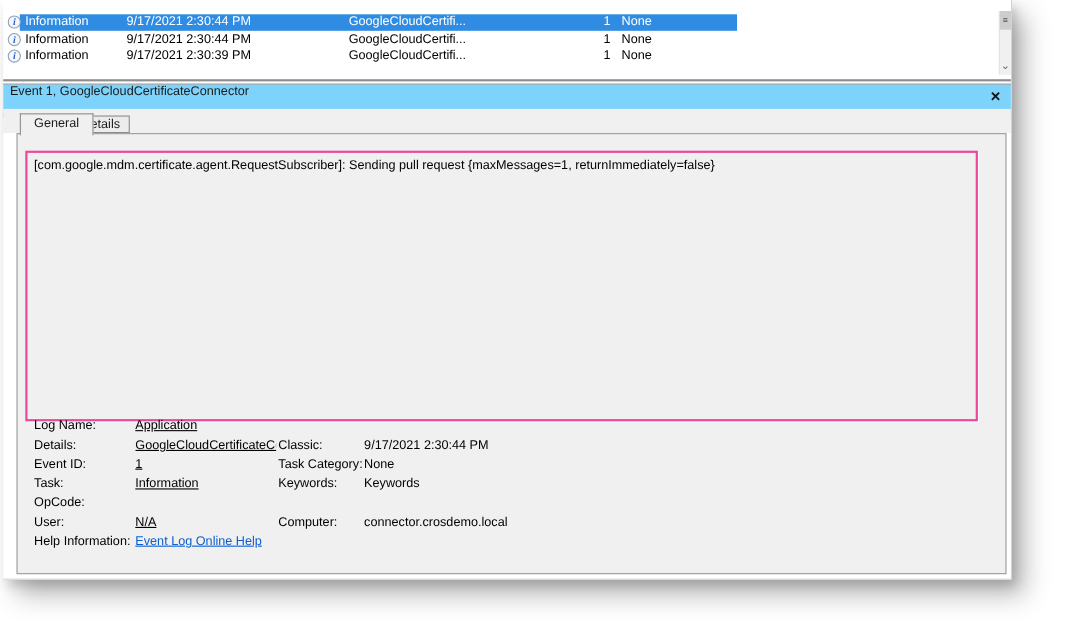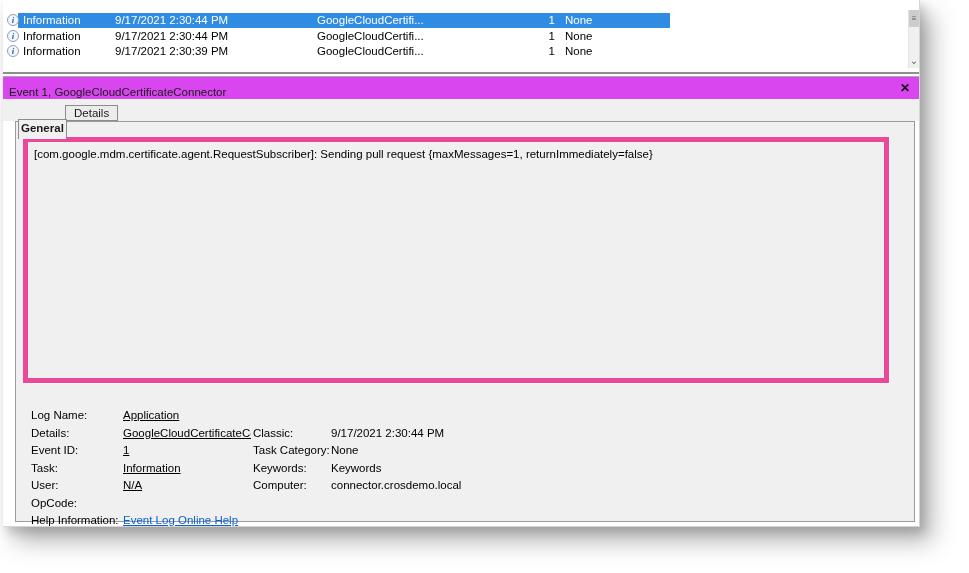--- a/index.html
+++ b/index.html
@@ -48,8 +48,8 @@
 
   
   .prev-header { position:absolute; left:0; top:76px; width:100%; height:31px;
-                 background:#d946ef; border-top:1px solid #aaaaaa; border-bottom:1px solid #a0a0a0;
-                 display:flex; align-items:center; font-size:11.5px; color:#1a1a1a;
+                 background:#7dd3fc; border-top:1px solid #aaaaaa; border-bottom:1px solid #a0a0a0;
+                 display:flex; align-items:flex-start; font-size:11.5px; color:#1a1a1a;
                  padding-left:6px; }
   .close-btn { position:absolute; right:6px; top:3px; width:16px; height:16px;
                font-size:12px; font-weight:bold; color:#111; text-align:center;

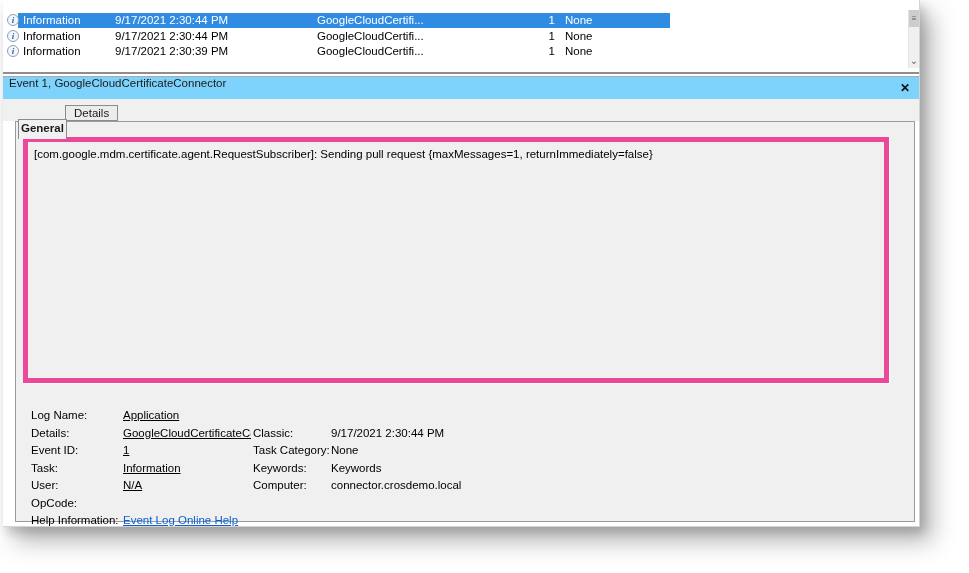--- a/index.html
+++ b/index.html
@@ -59,7 +59,7 @@
   .tab-strip { position:absolute; left:0; top:99px; width:100%; height:22px; background:#f0f0f0; }
   .tab { position:absolute; font-size:11.5px; color:#1a1a1a; text-align:center;
          background:#f0f0f0; border:1px solid #8c8c8c; cursor:default; }
-  .tab-general { left:15px; top:20px; height:20px; padding:2px 2px 0; border-bottom:none; z-index:3;font-weight:bold; }
+  .tab-general { left:15px; top:4px; height:20px; padding:2px 12px 0; border-bottom:none; z-index:3; }
   .tab-details { left:62px; top:6px; height:16px; padding:1px 8px 0; background:#ececec; z-index:1; }
 
   

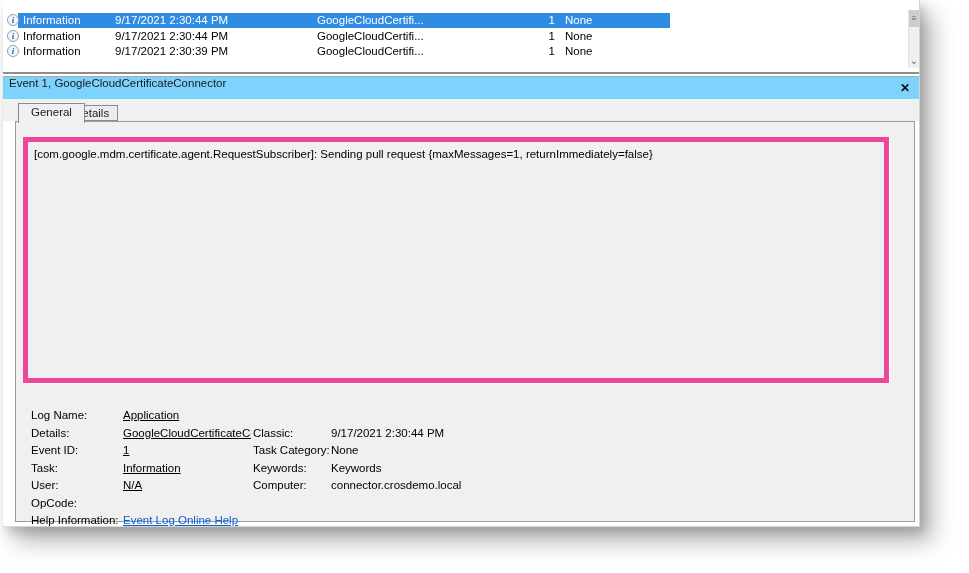--- a/index.html
+++ b/index.html
@@ -66,7 +66,7 @@
   .tab-page { position:absolute; left:12px; top:121px; width:900px; height:401px;
               background:#f0f0f0; border:1px solid #9b9b9b; z-index:2; }
   .msg-box { position:absolute; left:7px; top:15px; width:866px; height:246px;
-             background:#f0f0f0; border:5px solid #ec4899;
+             background:#f0f0f0; border:2px solid #ec4899;
              box-shadow:1px 1px 0 rgba(255,255,255,.9);
              font-size:11.5px; color:#000; padding:6px 6px; }
 

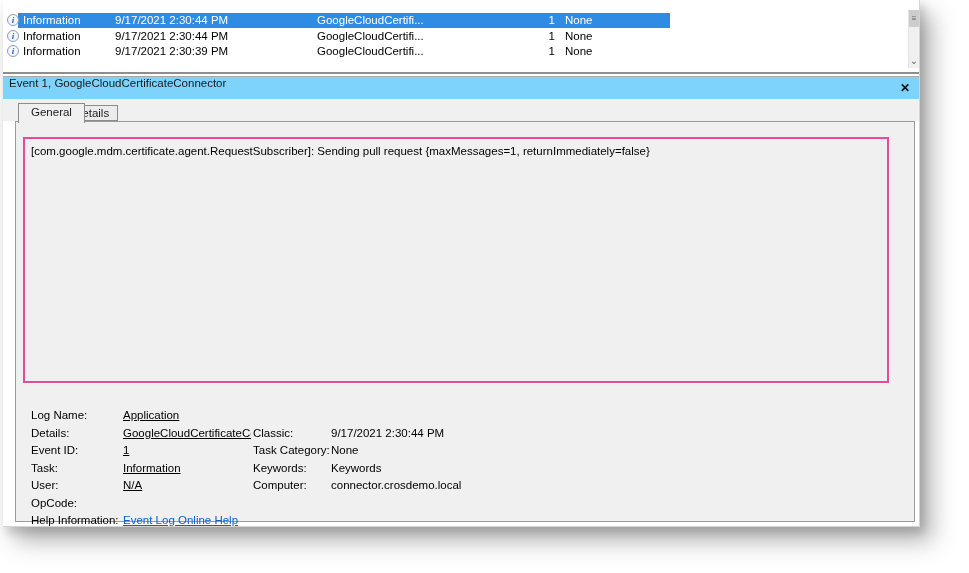--- a/index.html
+++ b/index.html
@@ -71,7 +71,7 @@
              font-size:11.5px; color:#000; padding:6px 6px; }
 
   
-  .meta { position:absolute; left:0; top:285px; width:100%; font-size:11.5px; color:#000;text-align:center; }
+  .meta { position:absolute; left:0; top:257px; width:100%; font-size:11.5px; color:#000;text-align:center; }
   .meta-row { position:relative; height:17.5px; }
   .m { position:absolute; top:2px; white-space:nowrap; }
   .m-l1 { left:15px; }

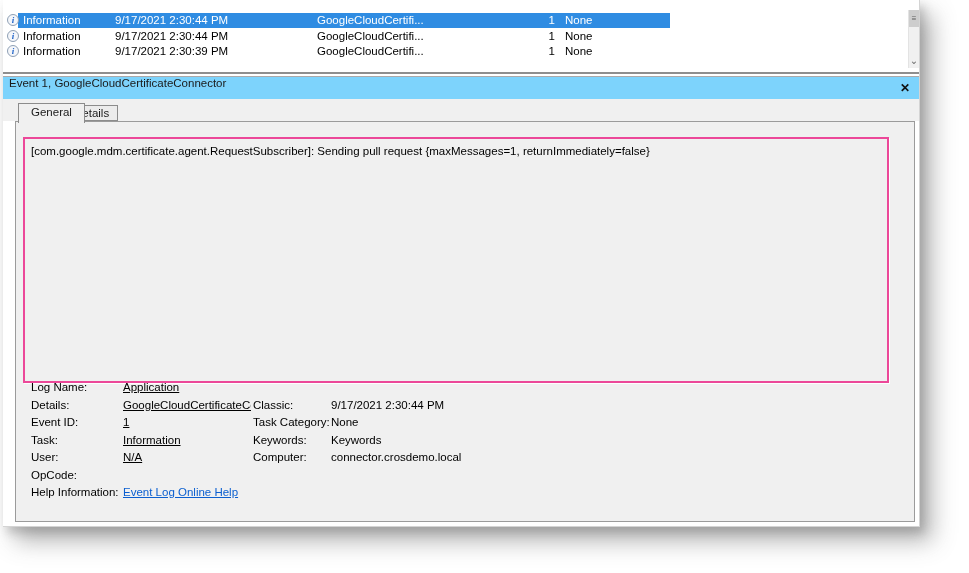--- a/index.html
+++ b/index.html
@@ -171,14 +171,14 @@
           <span class="m m-v2">Keywords</span>
         </div>
         <div class="meta-row">
+          <span class="m m-l1">OpCode:</span>
+          <span class="m m-v1"></span>
+        </div>
+        <div class="meta-row">
           <span class="m m-l1">User:</span>
           <span class="m m-v1">N/A</span>
           <span class="m m-l2">Computer:</span>
           <span class="m m-v2">connector.crosdemo.local</span>
-        </div>
-        <div class="meta-row">
-          <span class="m m-l1">OpCode:</span>
-          <span class="m m-v1"></span>
         </div>
         <div class="meta-row">
           <span class="m m-l1">Help Information:</span>

